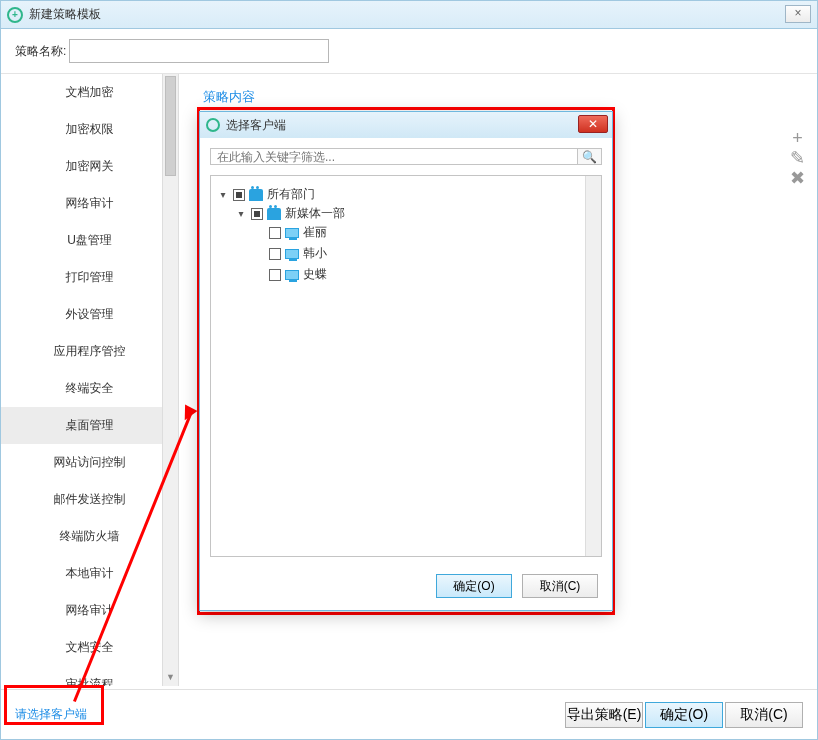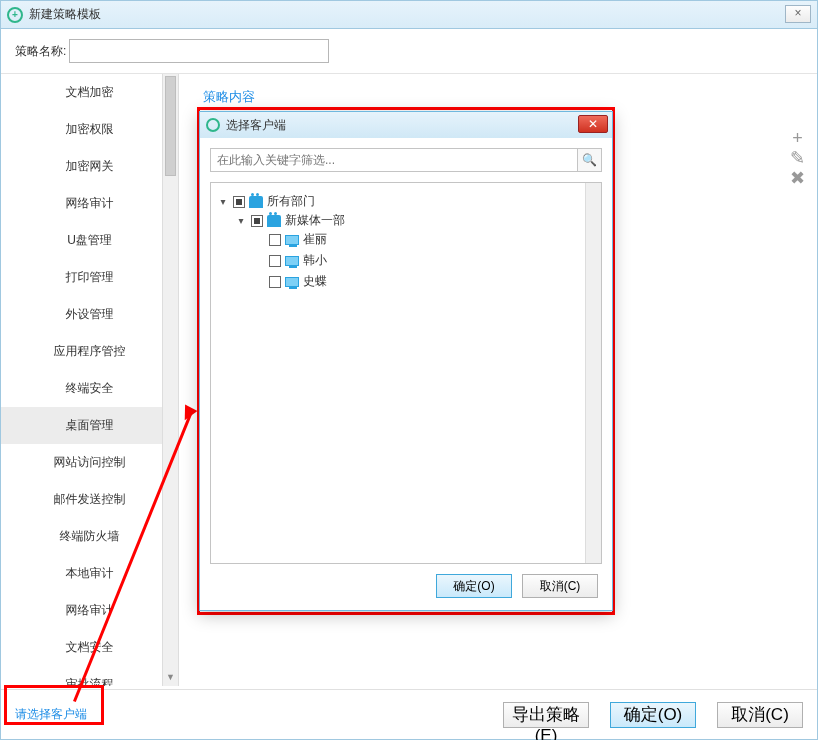--- a/index.html
+++ b/index.html
@@ -55,7 +55,7 @@
 .dialog .dlg-title .icon-app { width: 14px; height: 14px; border: 2px solid #2fb68b; border-radius: 50%; margin-right: 6px; }
 .dialog .dlg-title .dlg-close { position: absolute; right: 4px; top: 3px; width: 30px; height: 18px; background: linear-gradient(#ef6a5a,#cf3222); border: 1px solid #922; border-radius: 2px; color: #fff; text-align: center; line-height: 16px; font-family: Arial,sans-serif; }
 .dialog .dlg-body { padding: 10px; }
-.search { display: flex; border: 1px solid #c4c4c4; height: 24px; }
+.search { display: flex; border: 1px solid #c4c4c4; height: 17px; }
 .search input { flex: 1; border: none; outline: none; padding: 0 6px; font-size: 12px; color: #999; }
 .search .sbtn { width: 24px; border-left: 1px solid #c4c4c4; display: flex; align-items: center; justify-content: center; color: #888; background: #f7f7f7; }
 

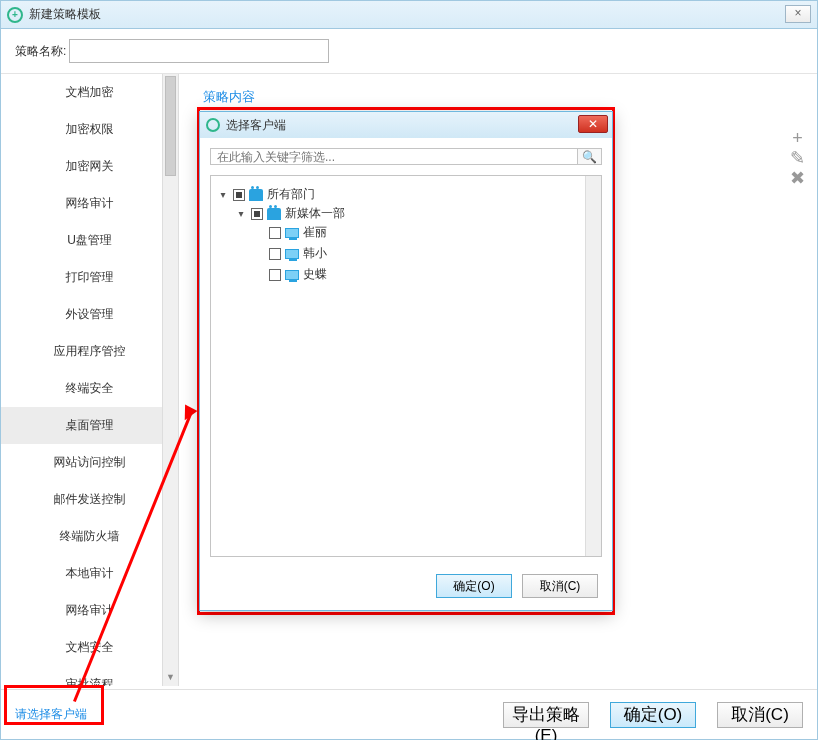--- a/index.html
+++ b/index.html
@@ -41,7 +41,7 @@
 .footer { position: absolute; bottom: 0; left: 0; right: 0; height: 50px; border-top: 1px solid #e0e0e0; display: flex; align-items: center; padding: 0 14px; }
 .footer .link { color: #1e8de6; }
 .footer .spacer { flex: 1; }
-.footer button { height: 26px; width: 86px; margin-left: 21px; border: 1px solid #b0b0b0; background: linear-gradient(#fdfdfd,#ececec); cursor: pointer; font-size: 17px; }
+.footer button { height: 26px; width: 78px; margin-left: 2px; border: 1px solid #b0b0b0; background: linear-gradient(#fdfdfd,#ececec); cursor: pointer; font-size: 14px; }
 .footer button.primary { border: 1px solid #3fa8db; background: linear-gradient(#eaf6fd,#c9e9fb); }
 
 

